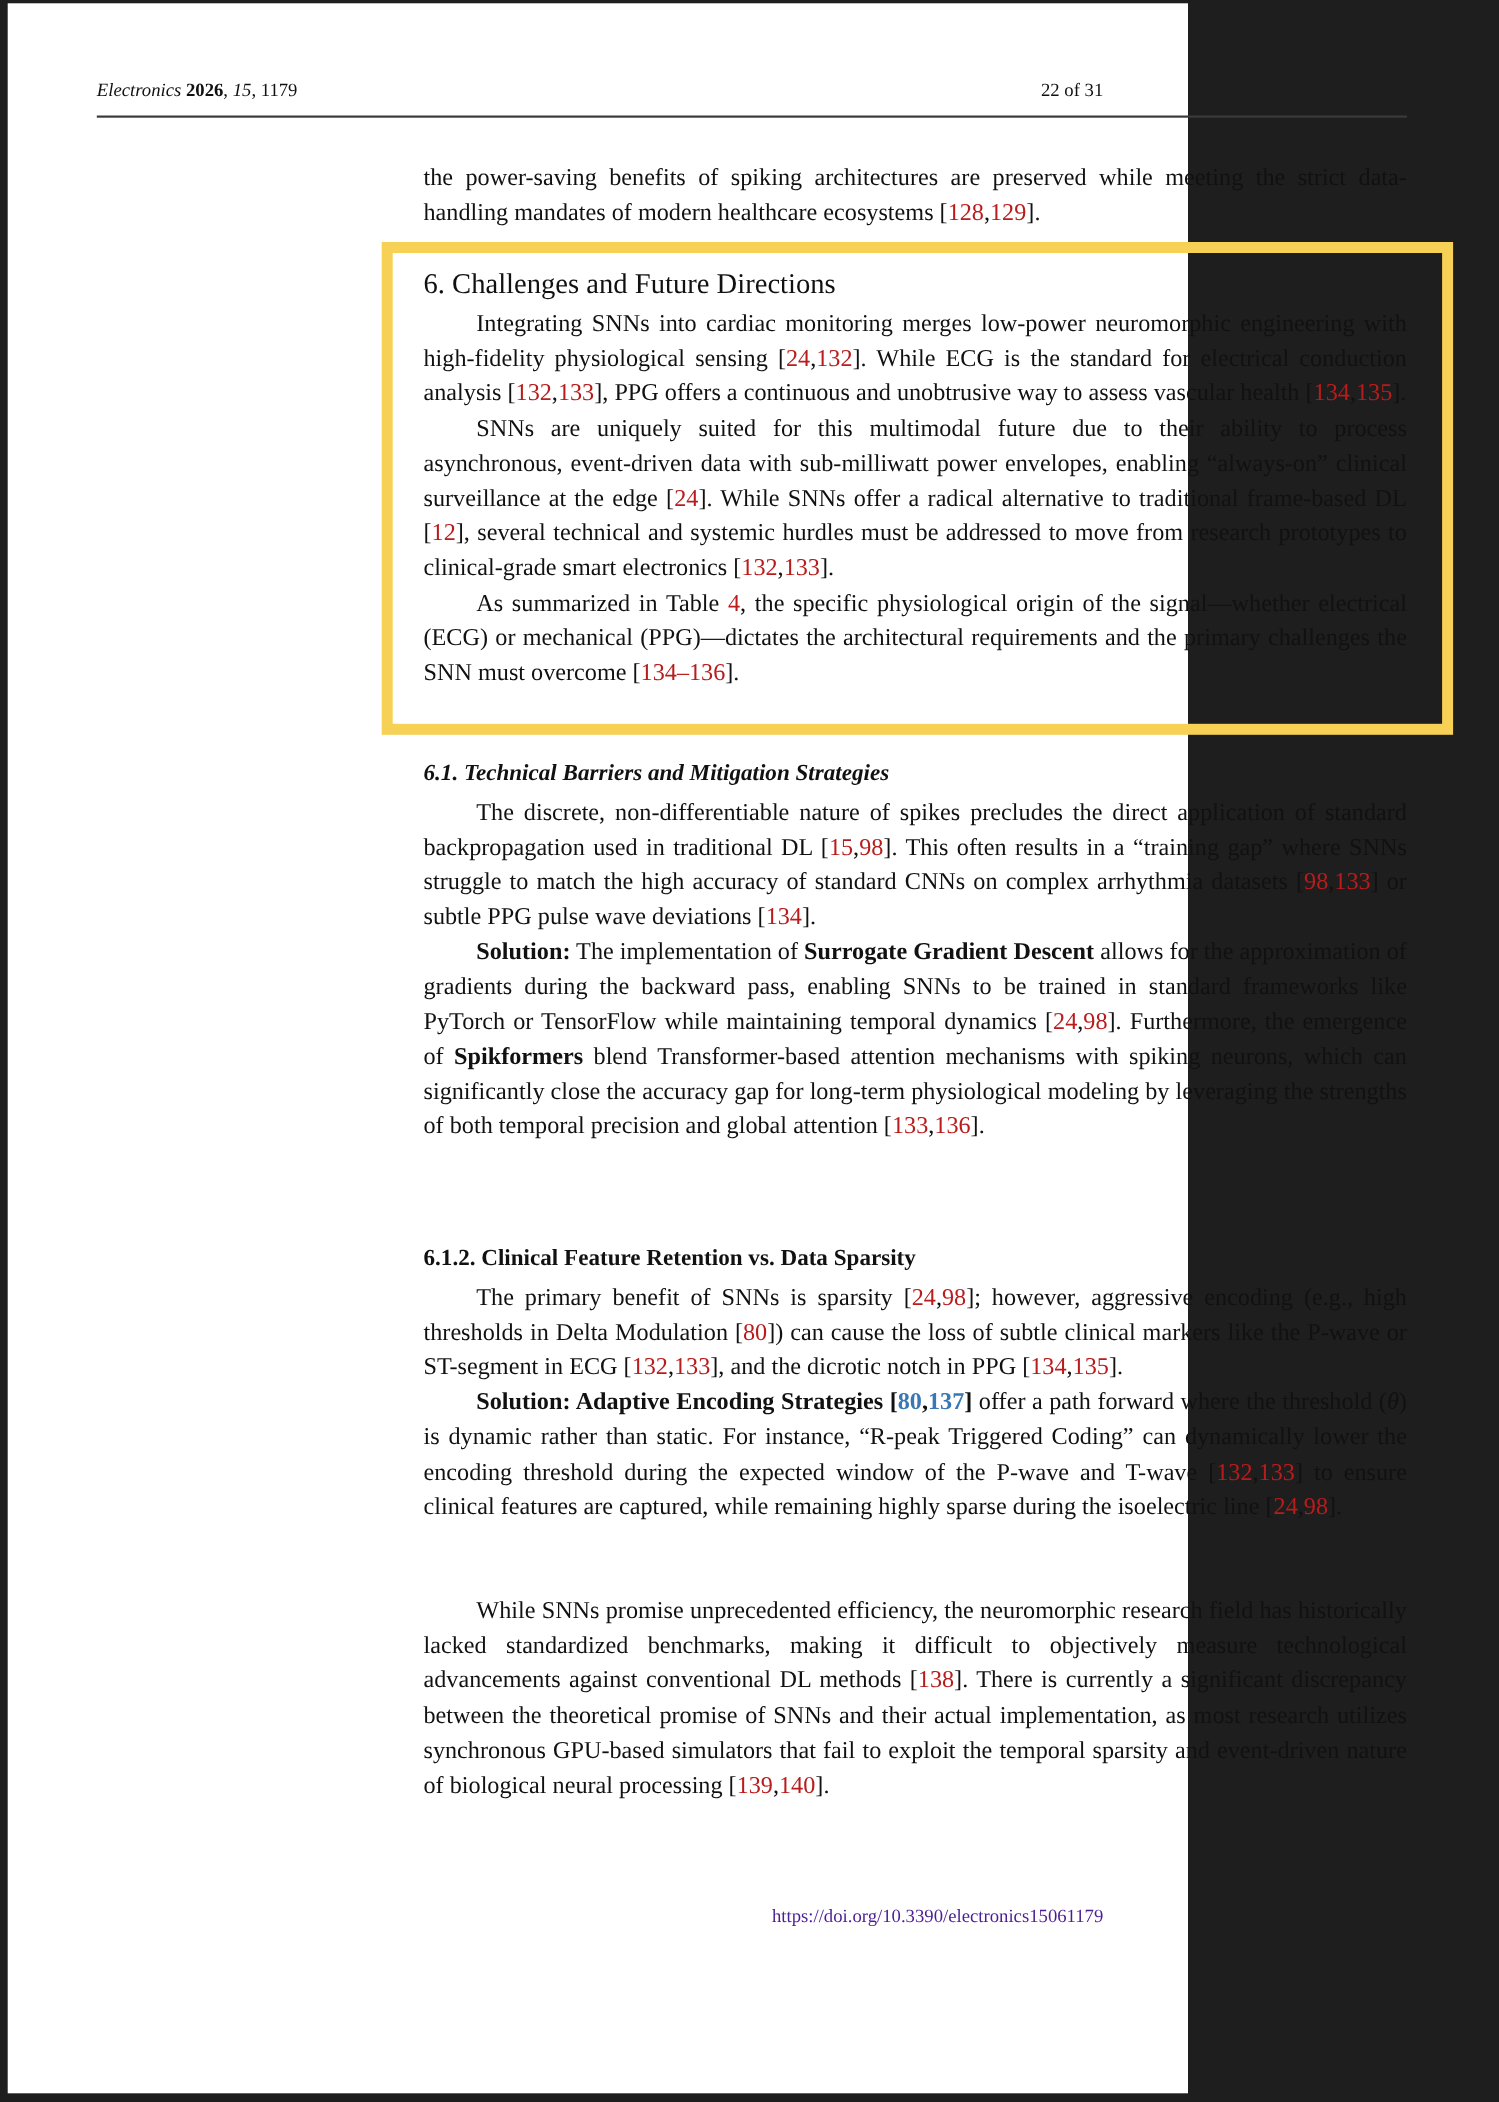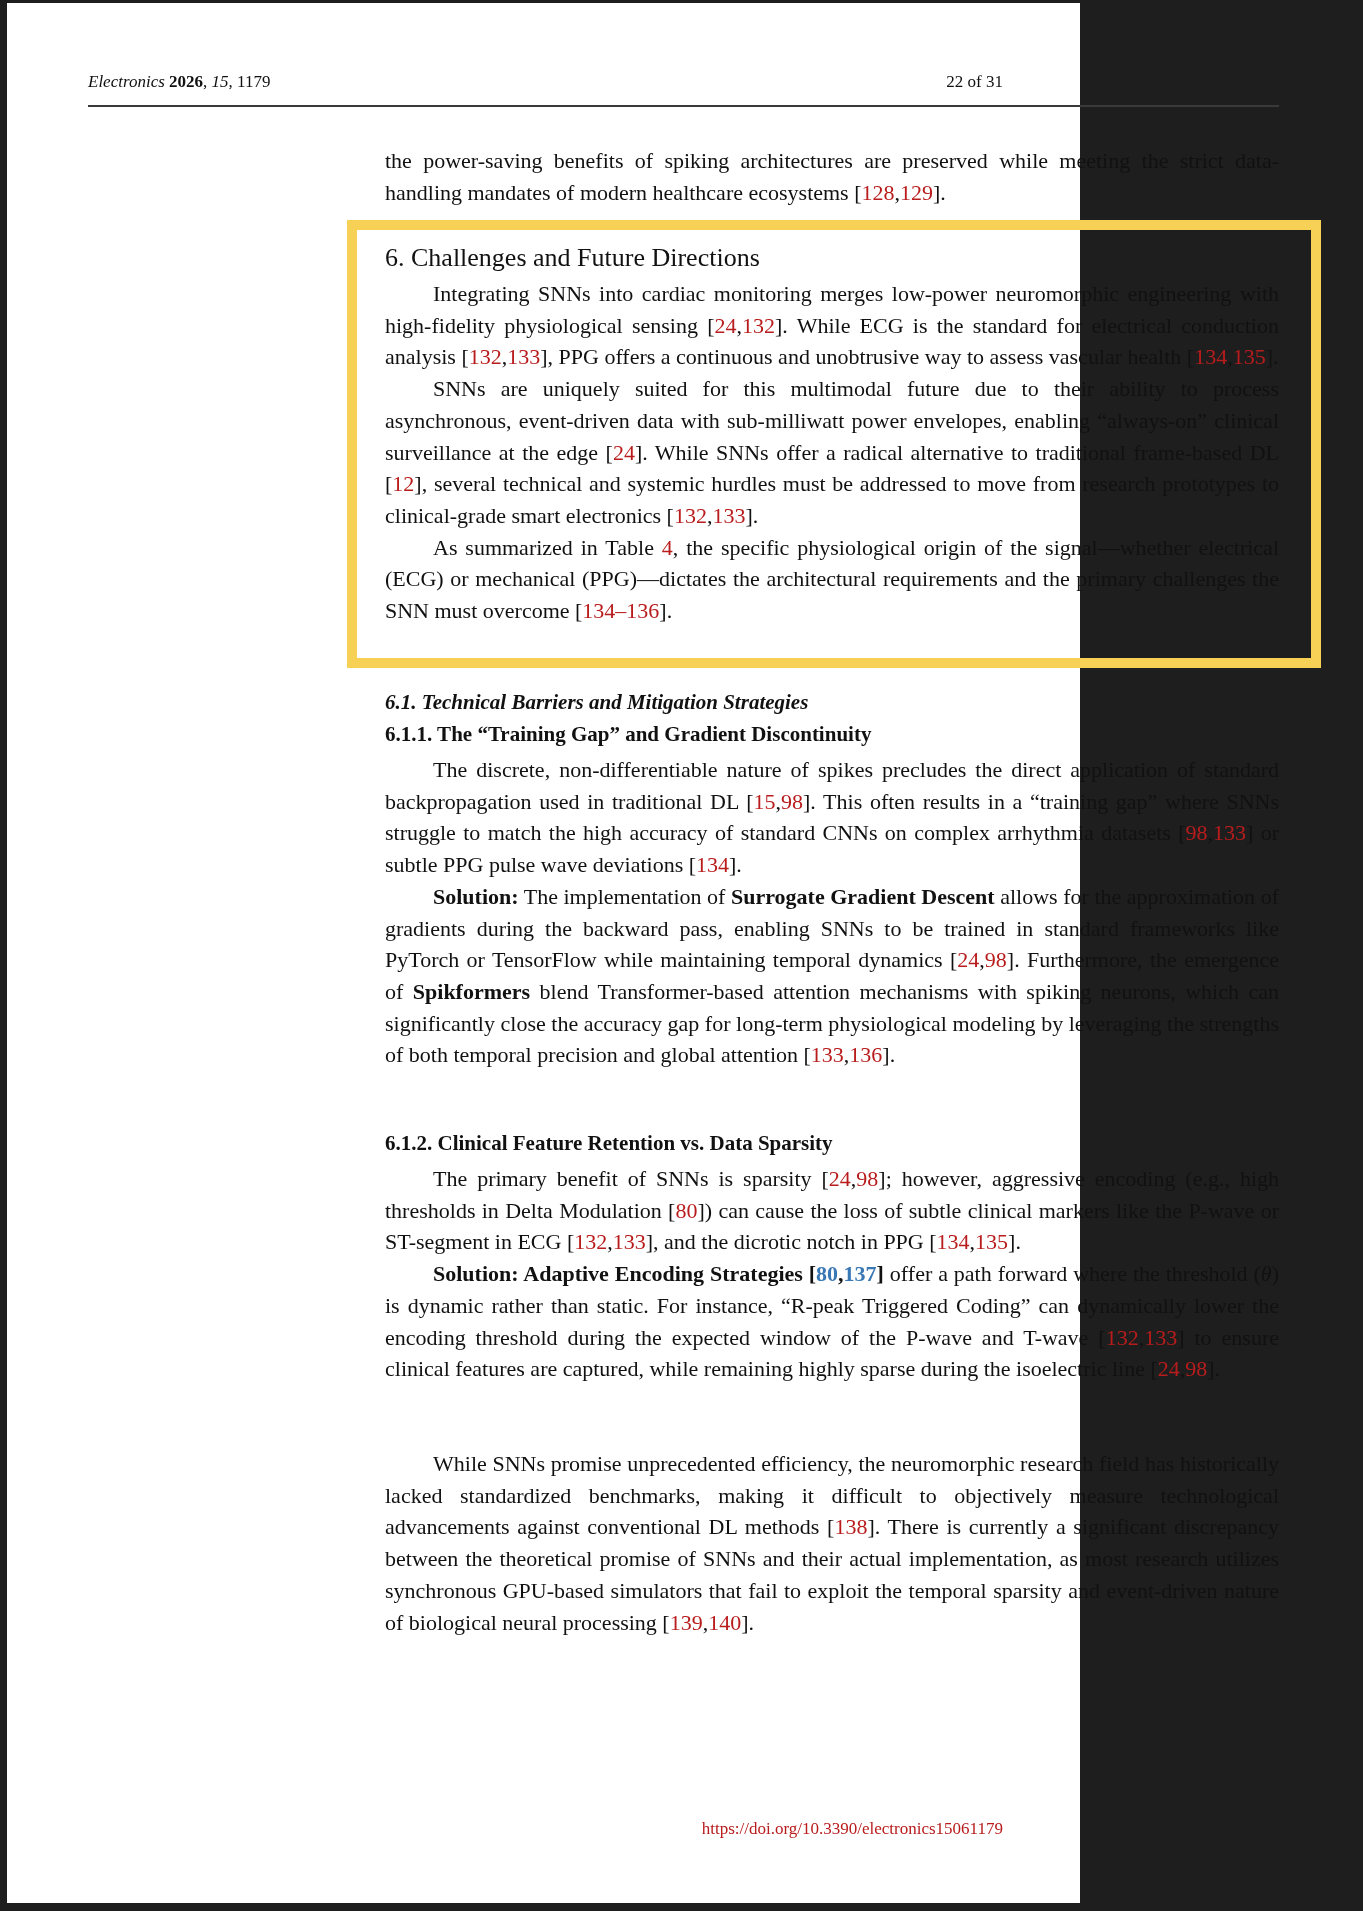--- a/index.html
+++ b/index.html
@@ -79,7 +79,6 @@
 
   <div class="abs col" style="top:684px;">
     <h2 class="h2">6.1. Technical Barriers and Mitigation Strategies</h2>
-    <h3 class="h3" style="margin-top:2px;">6.1.1. The “Training Gap” and Gradient Discontinuity</h3>
     <p class="indent" style="margin-top:5px;"><span>The discrete, non-differentiable nature of spikes precludes the direct application of standard backpropagation used in traditional DL [</span><a class="ref">15</a>,<a class="ref">98</a><span>]. This often results in a “training gap” where SNNs struggle to match the high accuracy of standard CNNs on complex arrhythmia datasets [</span><a class="ref">98</a>,<a class="ref">133</a><span>] or subtle PPG pulse wave deviations [</span><a class="ref">134</a><span>].</span></p>
     <p class="indent"><b>Solution:</b><span> The implementation of </span><b>Surrogate Gradient Descent</b><span> allows for the approxi­mation of gradients during the backward pass, enabling SNNs to be trained in standard frameworks like PyTorch or TensorFlow while maintaining temporal dynamics [</span><a class="ref">24</a>,<a class="ref">98</a><span>]. Furthermore, the emergence of </span><b>Spikformers</b><span> blend Transformer-based attention mecha­nisms with spiking neurons, which can significantly close the accuracy gap for long-term physiological modeling by leveraging the strengths of both temporal precision and global attention [</span><a class="ref">133</a>,<a class="ref">136</a><span>].</span></p>
   </div>

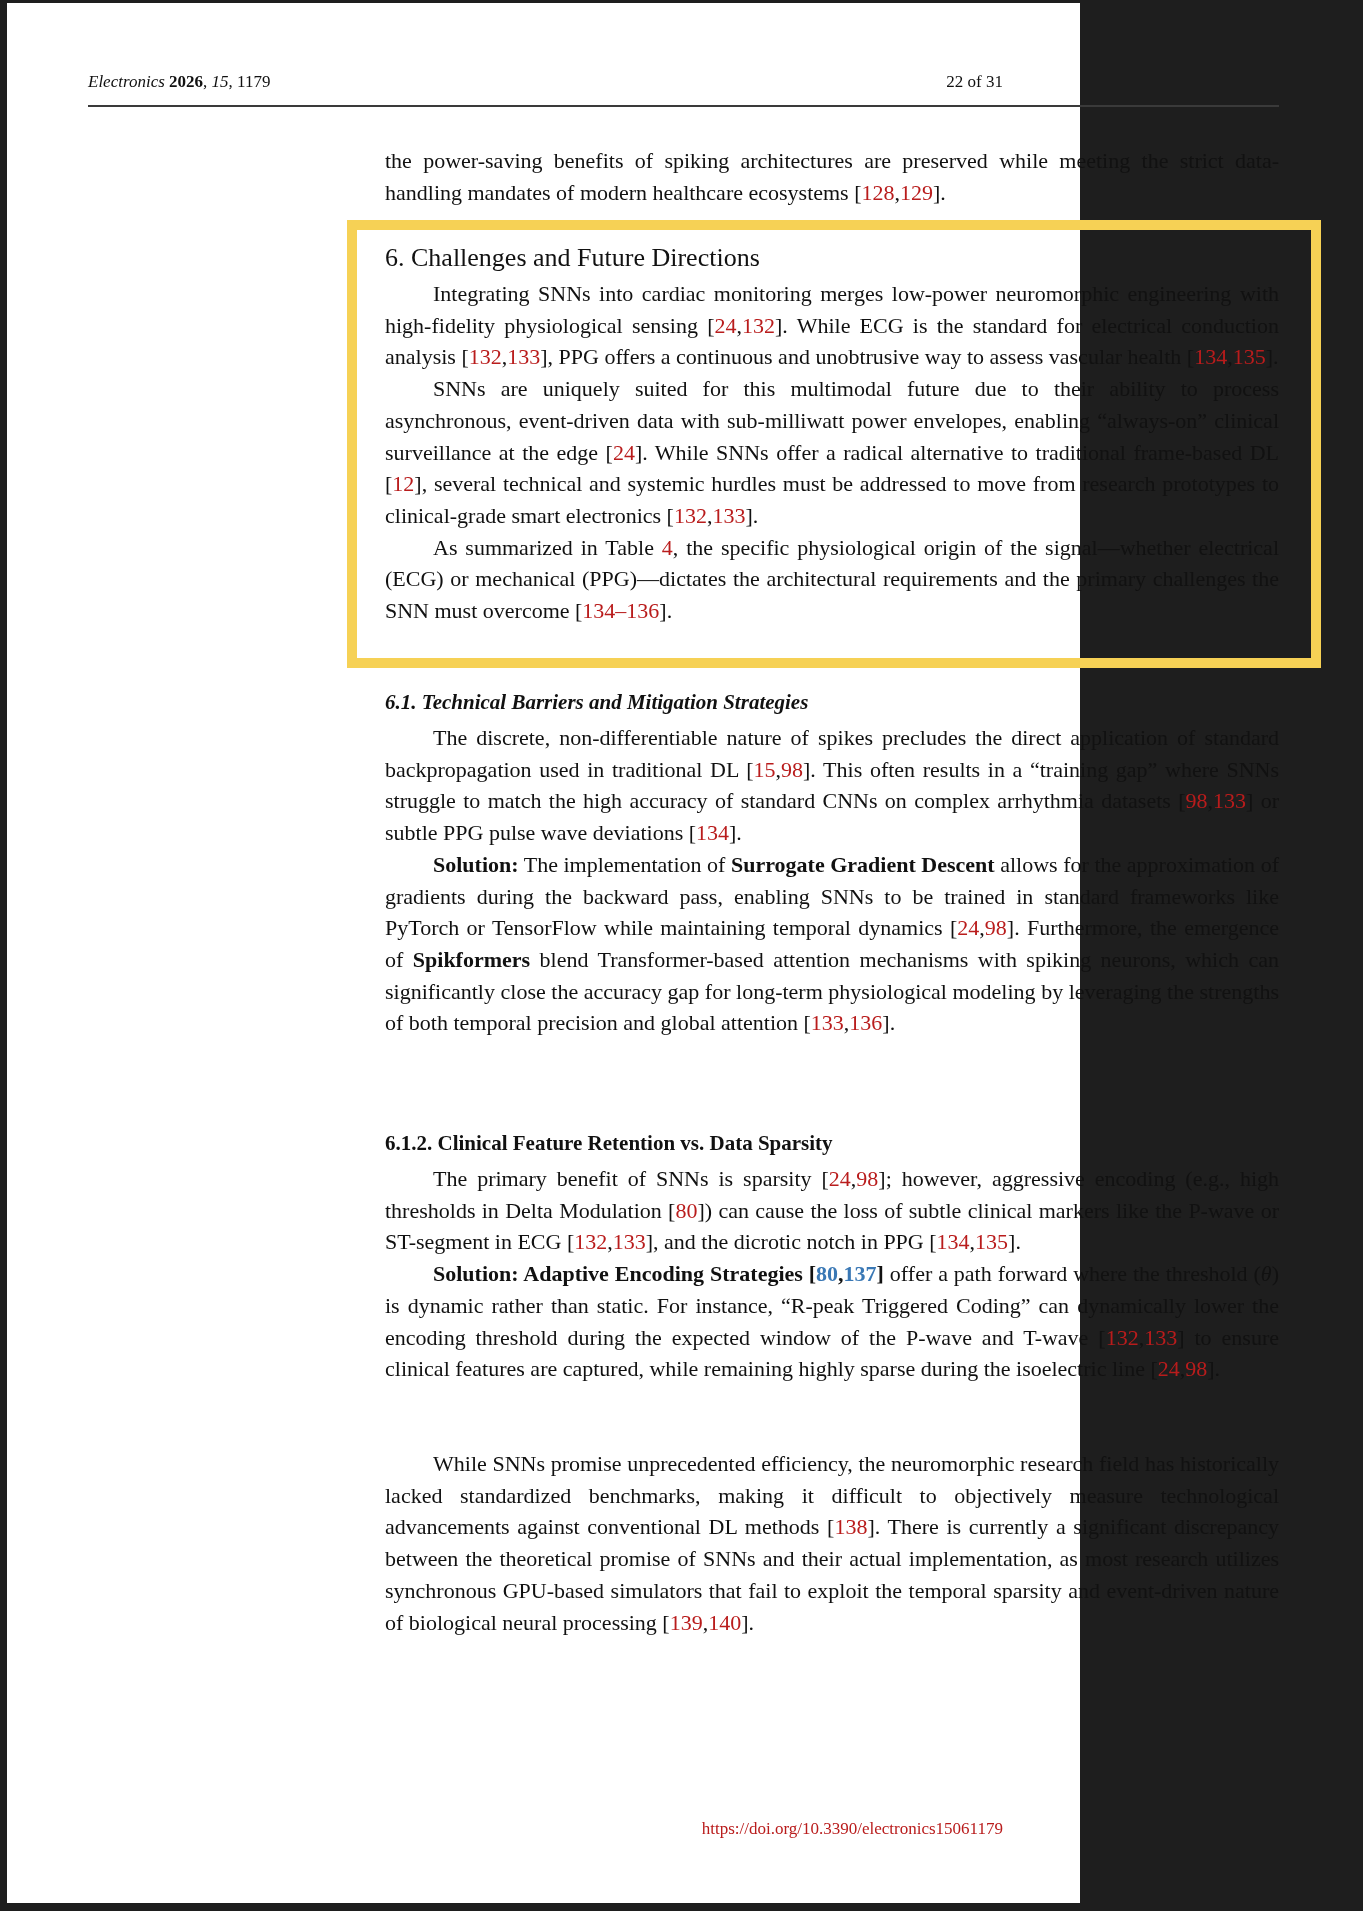--- a/index.html
+++ b/index.html
@@ -49,7 +49,7 @@
   .h2 { font-style: italic; font-size: 21px; line-height: 30px; margin: 0; }
   .h3 { font-size: 21px; line-height: 30px; margin: 0; }
   .doi {
-    right: 77px; top: 1816px; font-size: 17px; color: #b91c1c; white-space: nowrap;
+    right: 77px; top: 1729px; font-size: 17px; color: #4c1d95; white-space: nowrap;
   }
 </style>
 </head>

